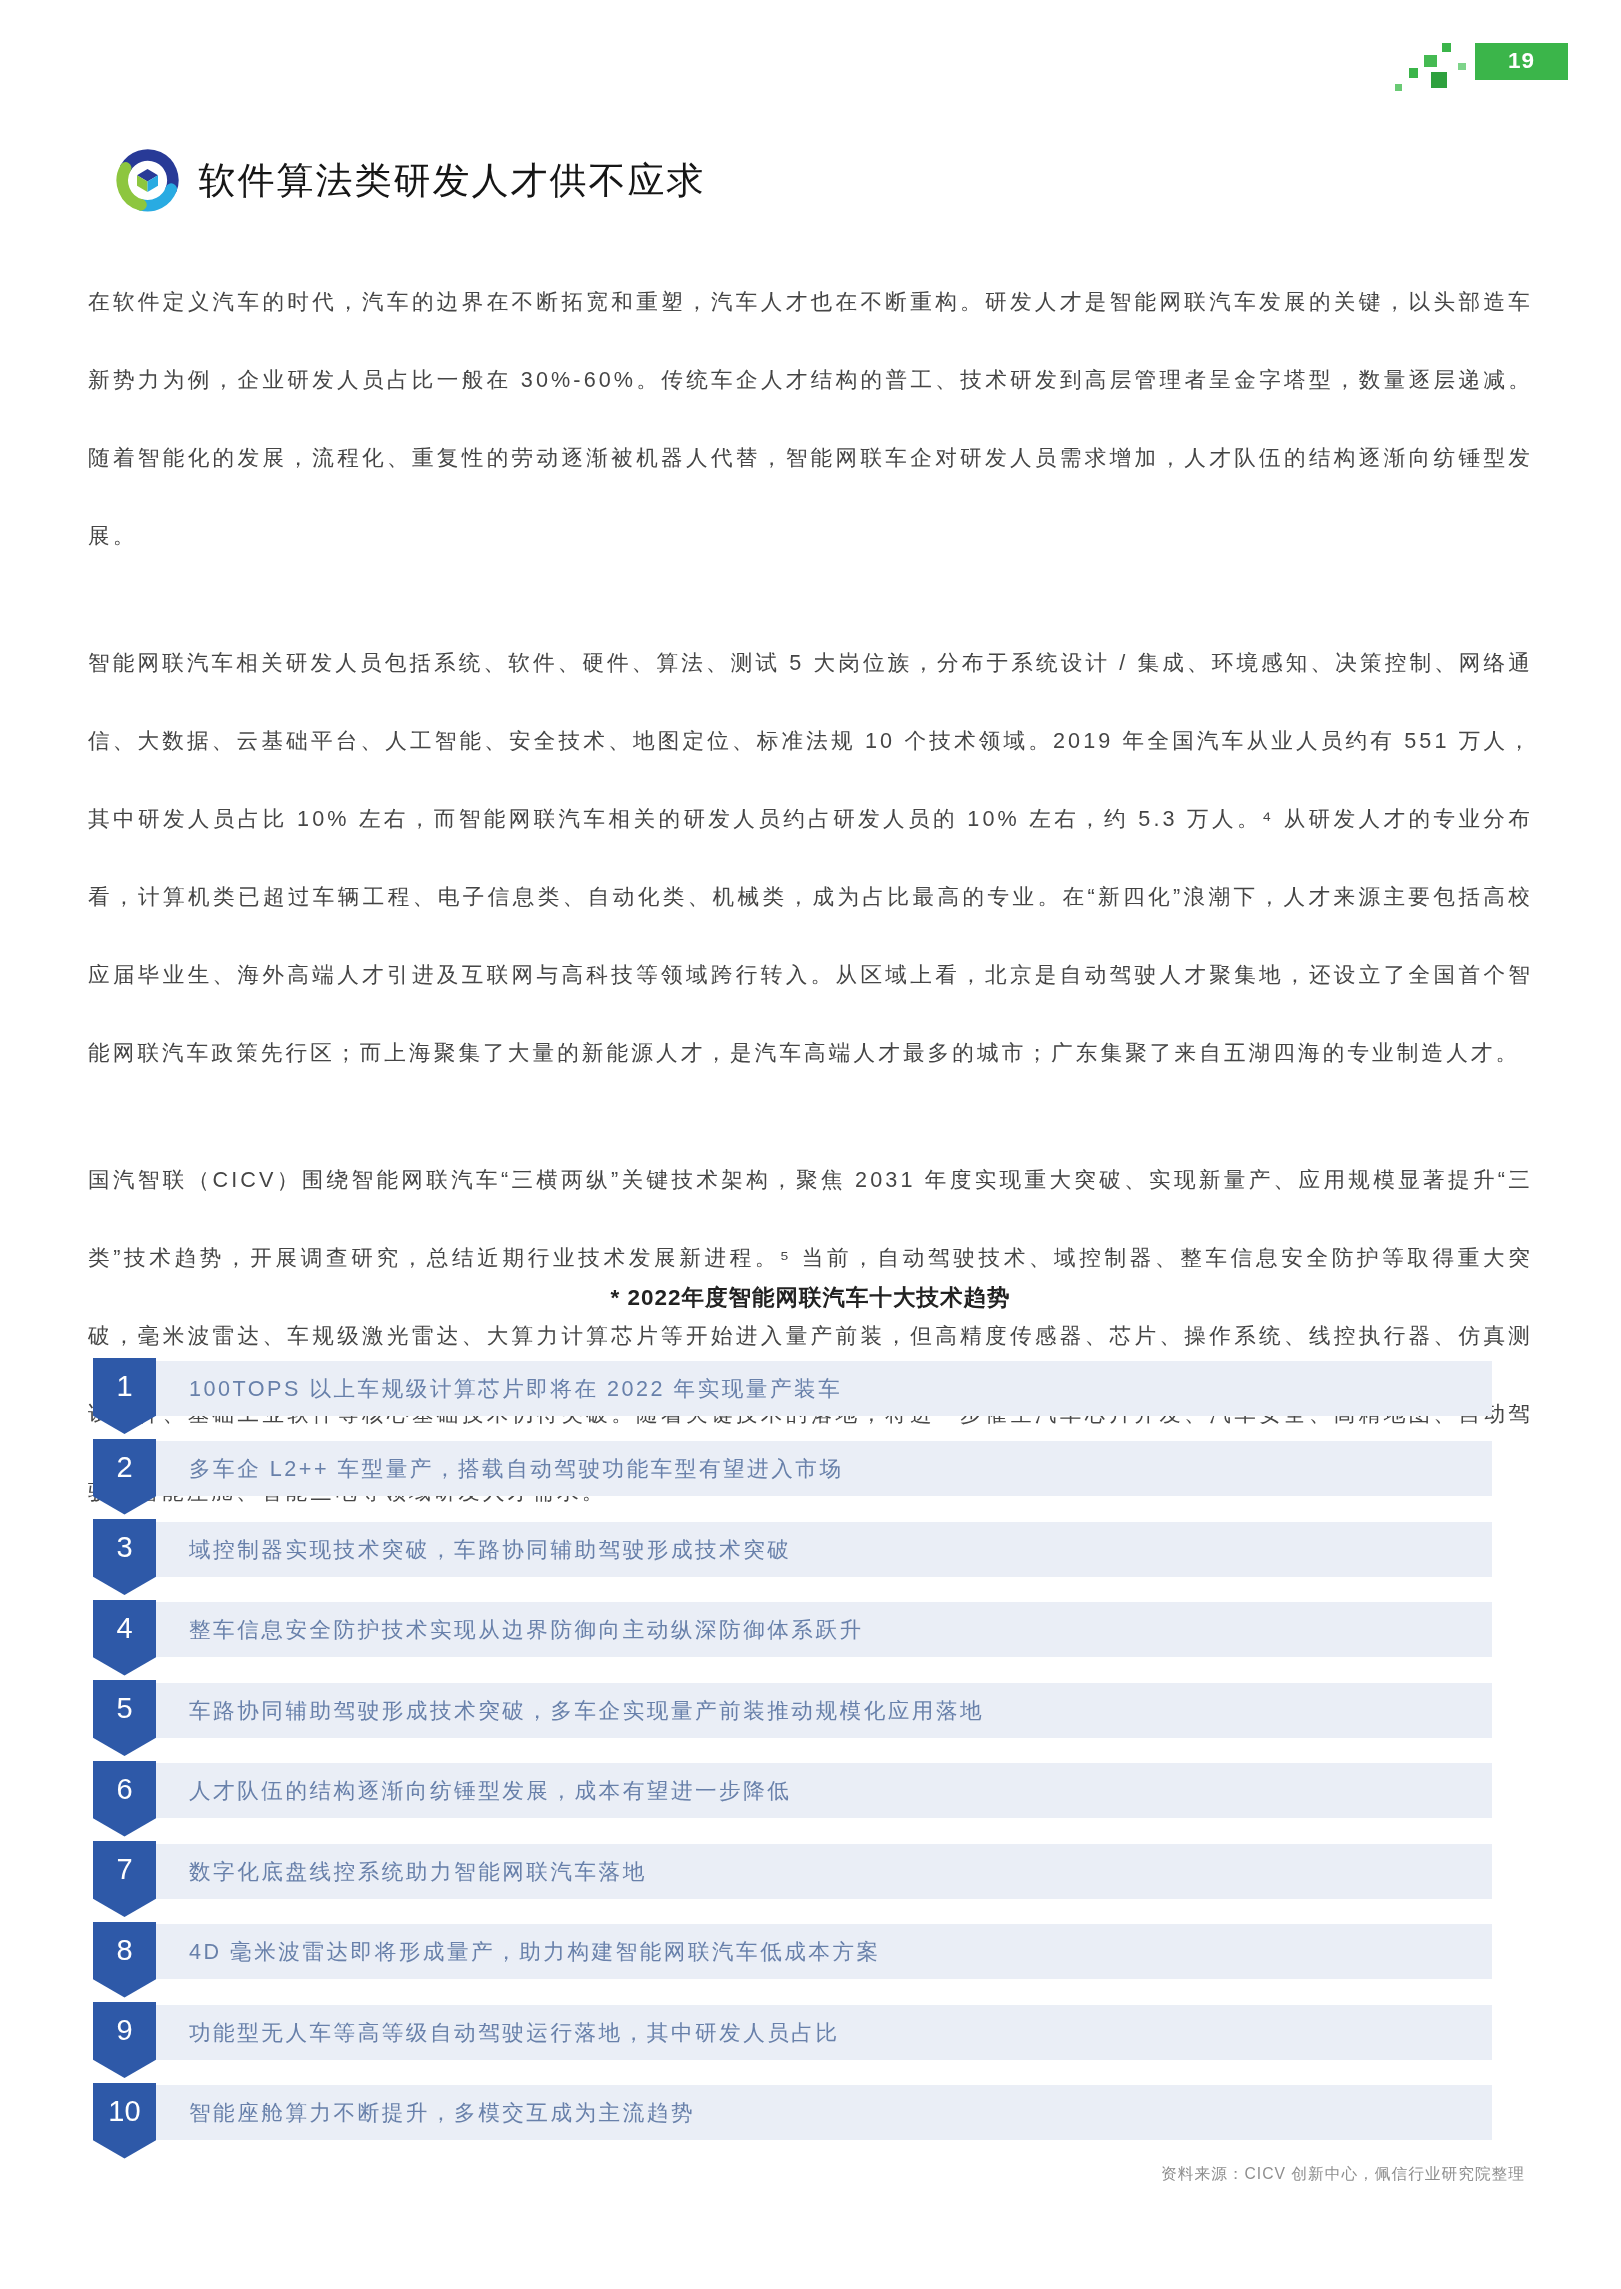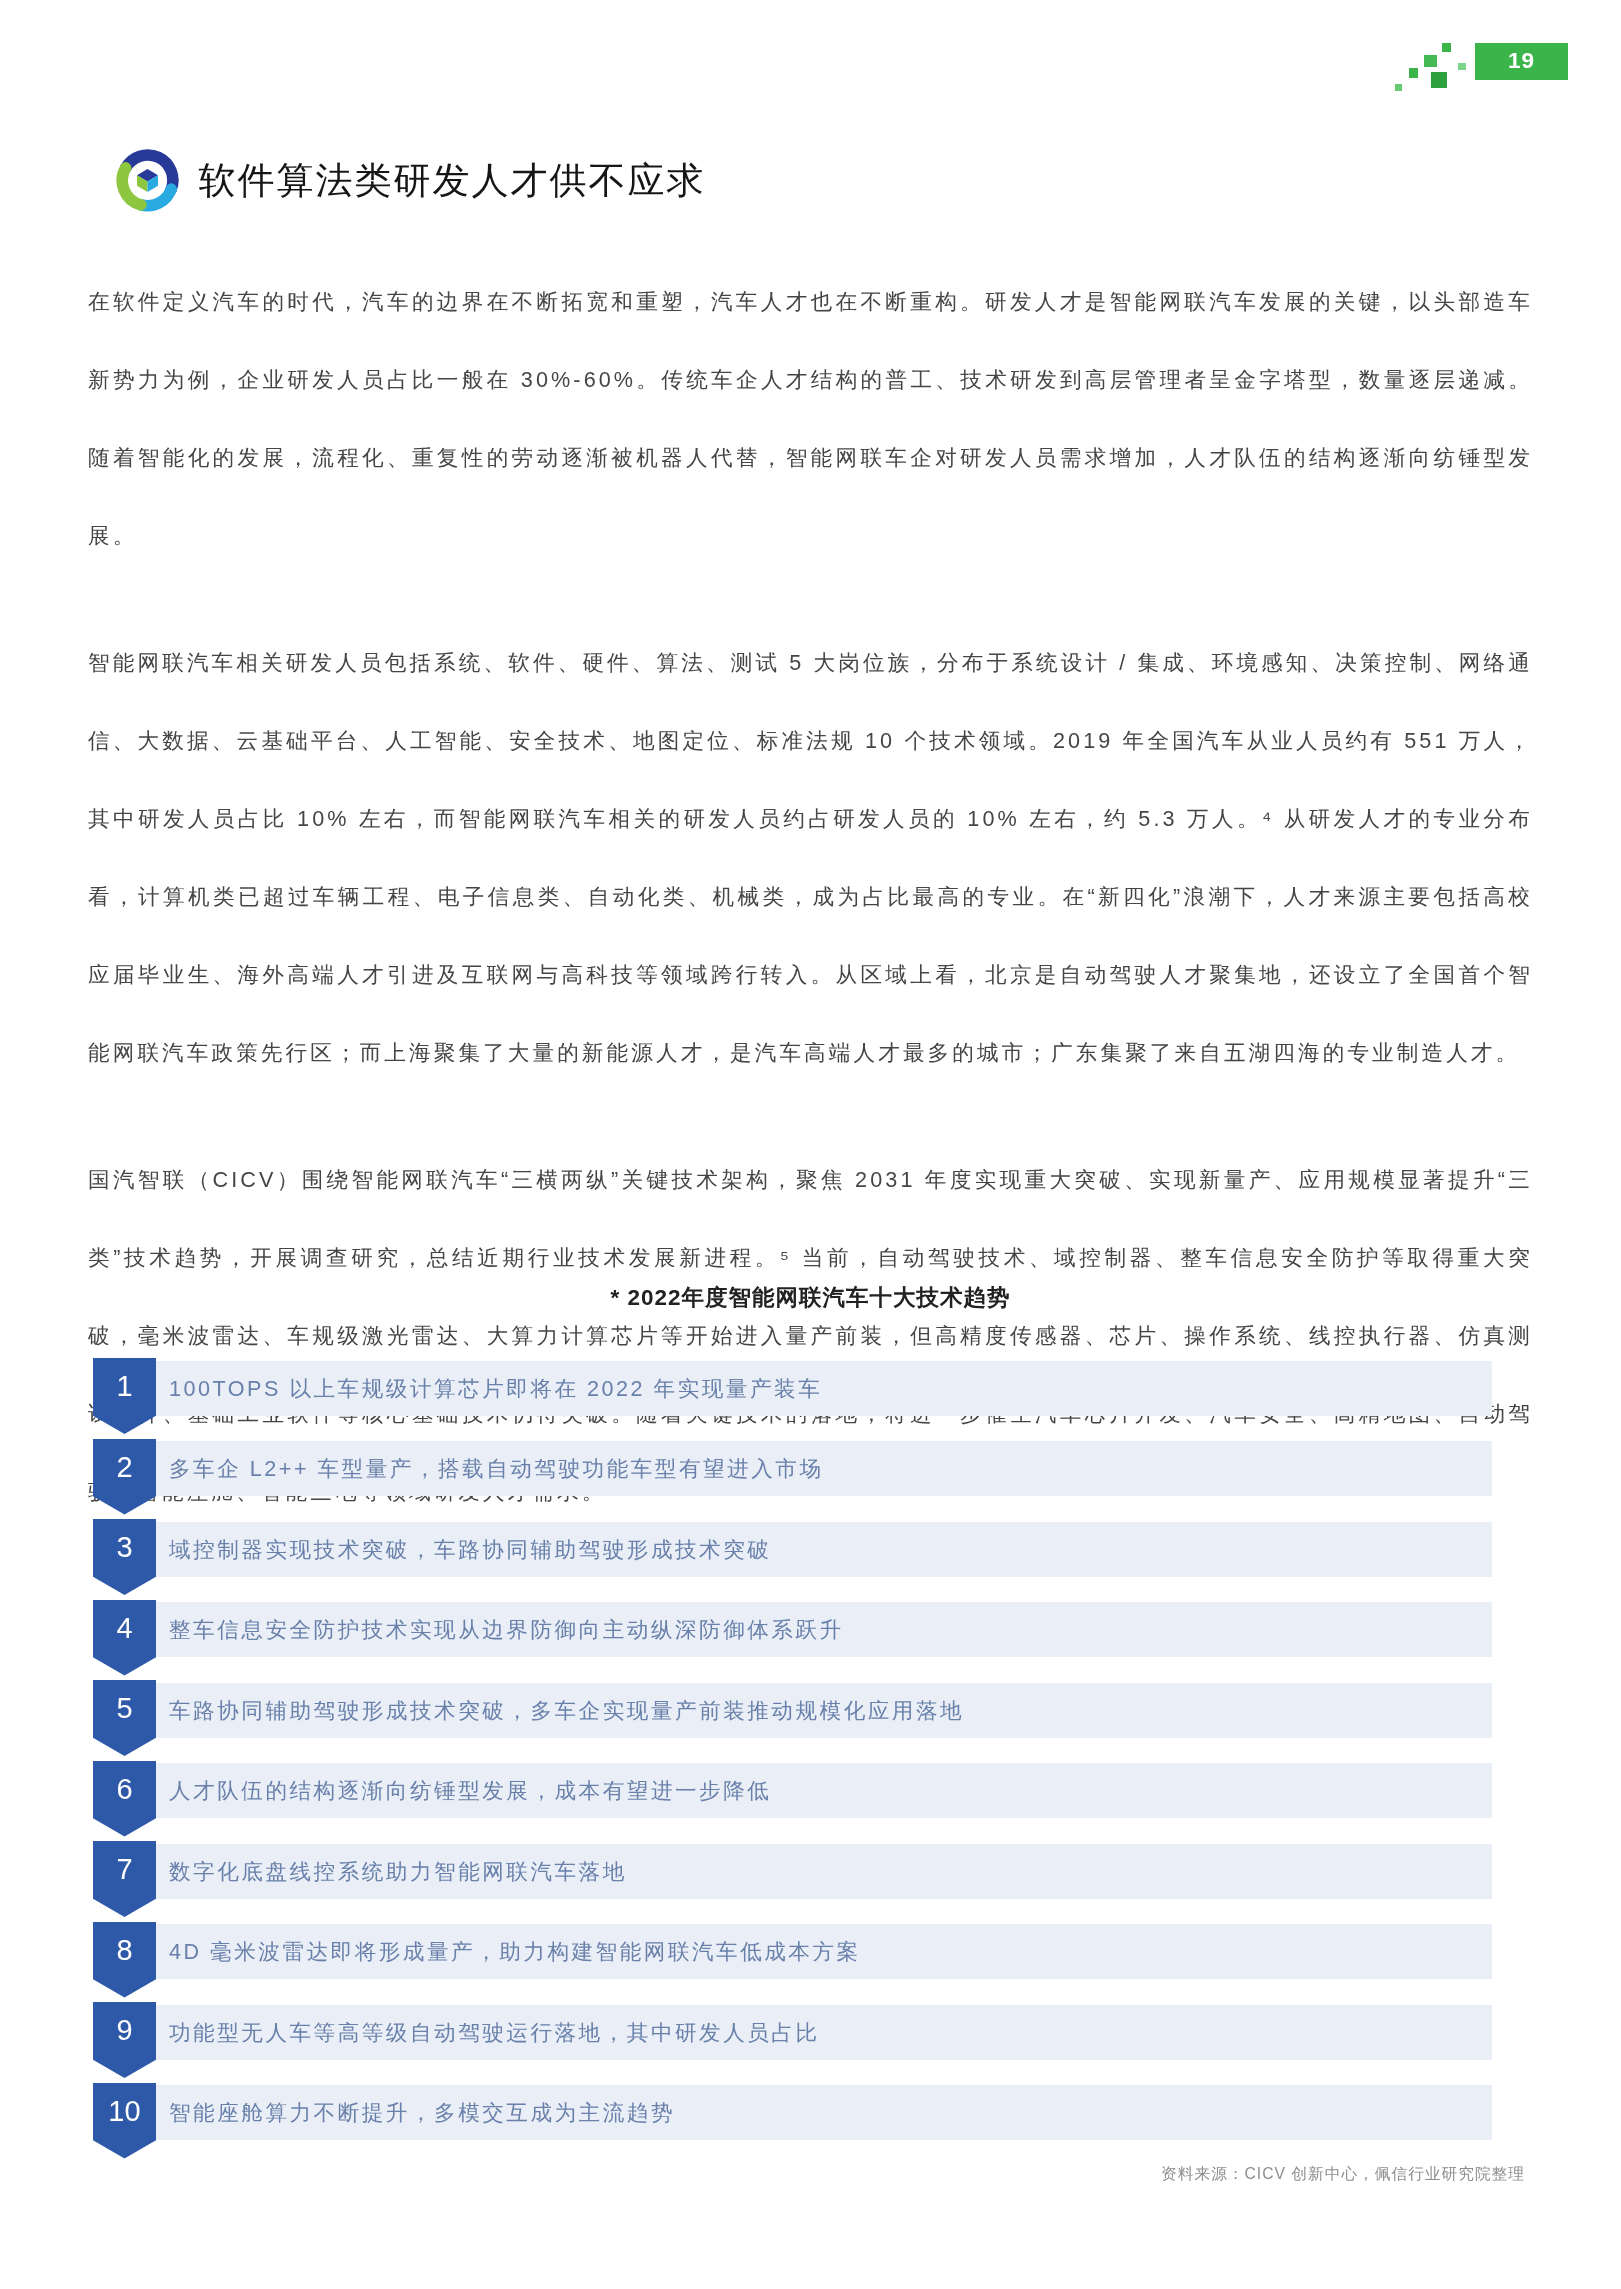--- a/index.html
+++ b/index.html
@@ -55,7 +55,7 @@
   }
   .trend-bar {
     flex:1 1 auto; height:55px; margin-top:2.9px; background:#eaeef6;
-    display:flex; align-items:center; padding-left:13px;
+    display:flex; align-items:center; padding-left:33px;
   }
   .trend-bar span { font-size:21.6px; color:#6880aa; letter-spacing:2.5px; }
 

